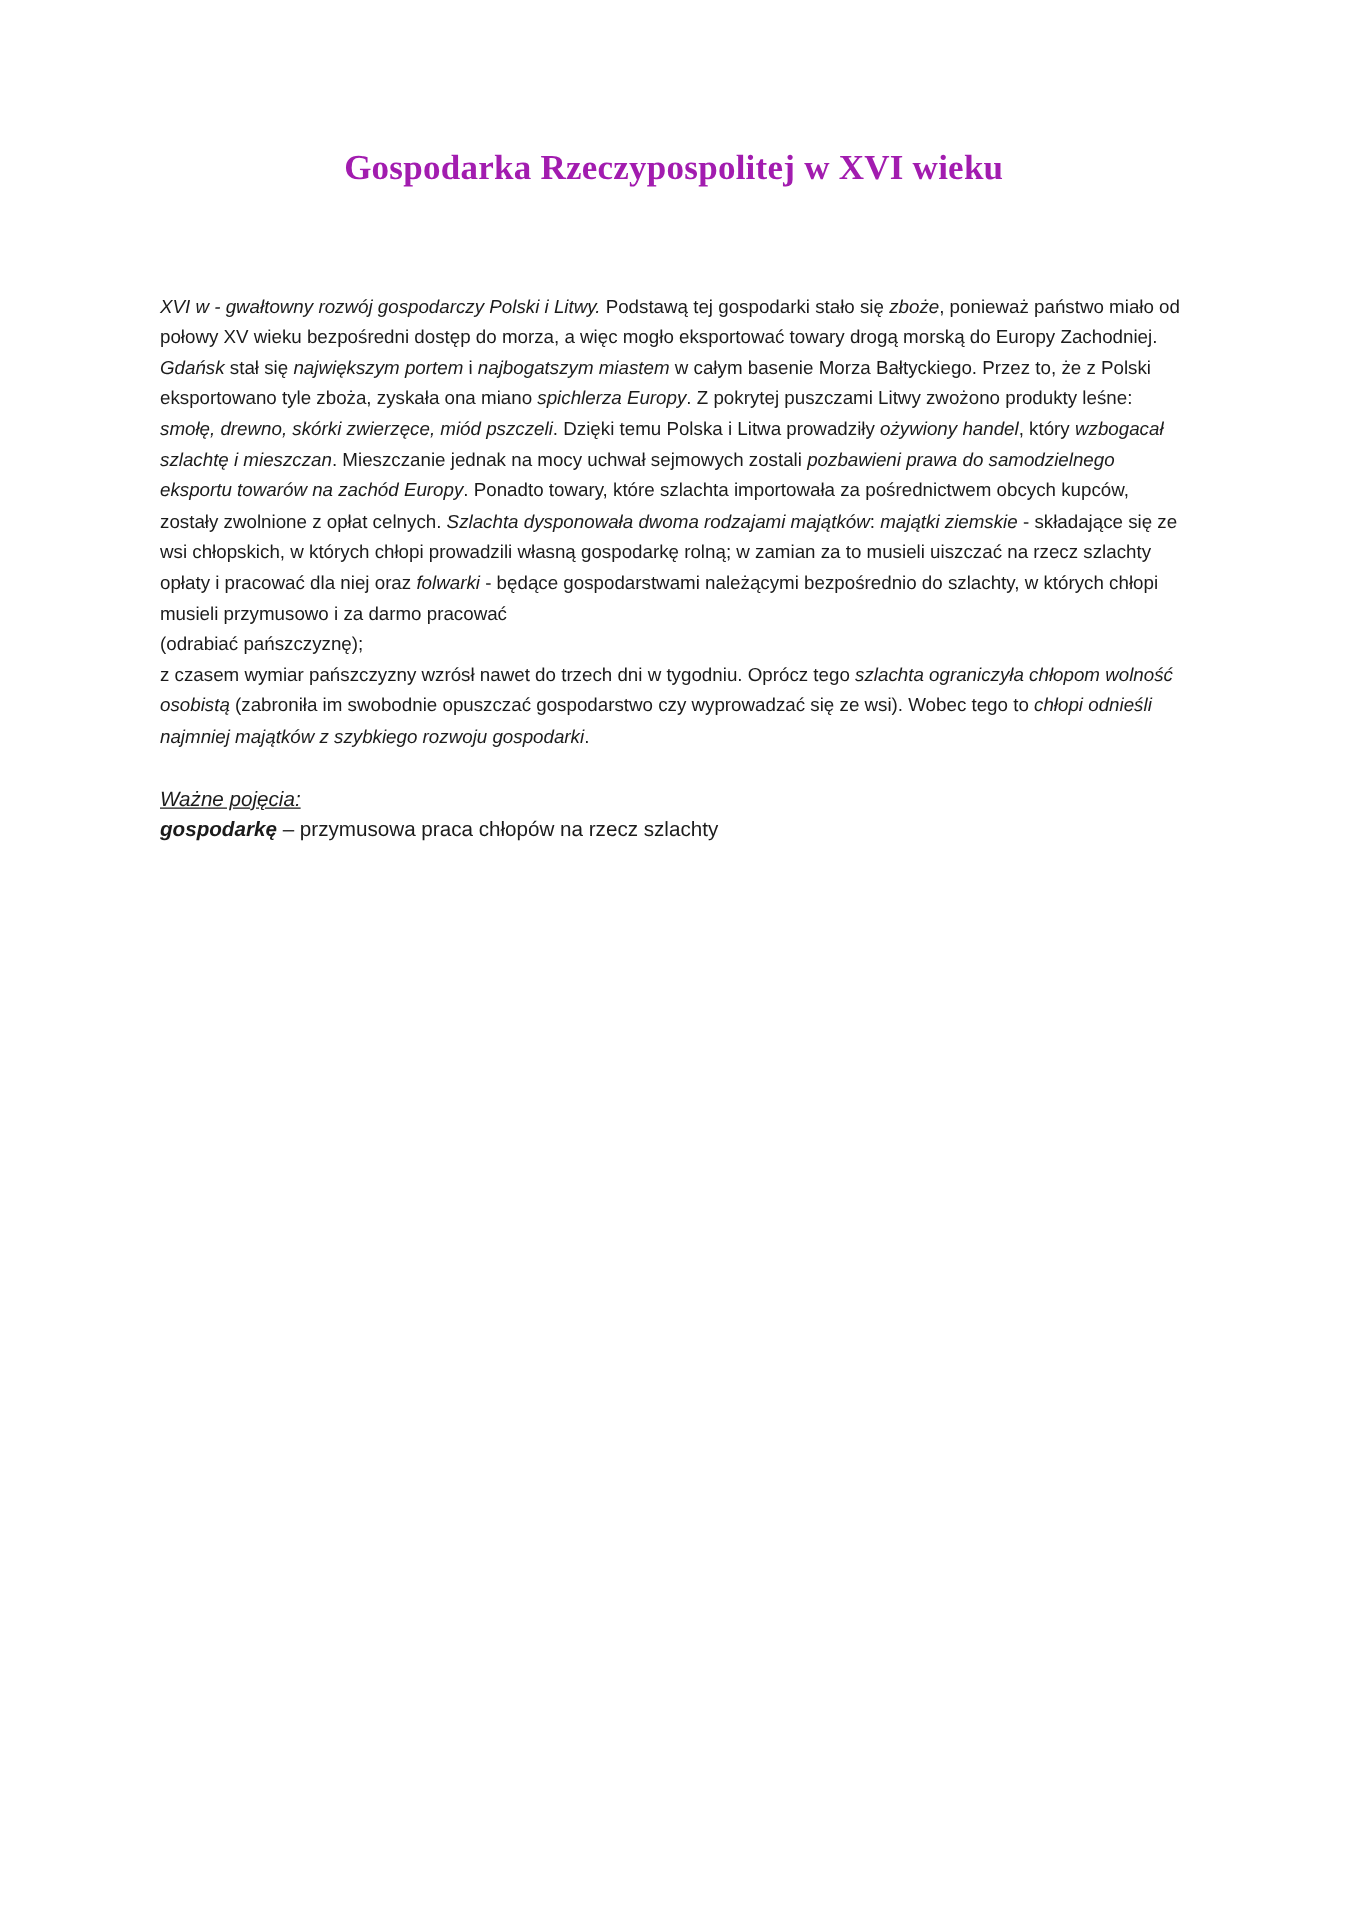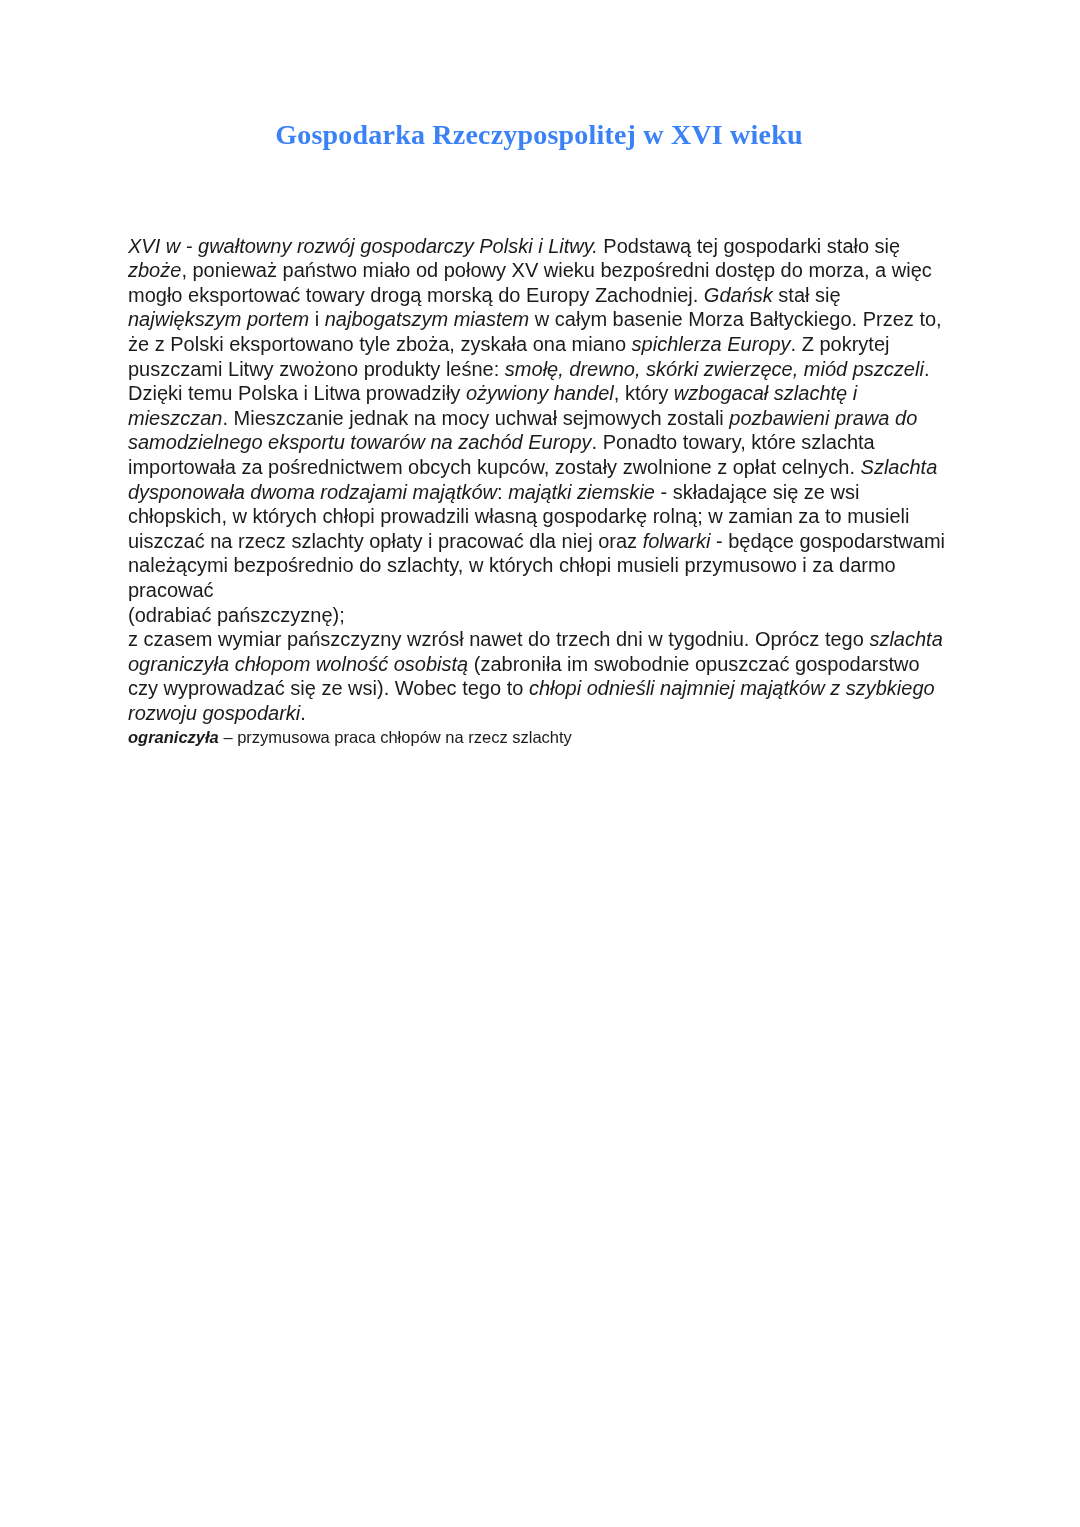--- a/index.html
+++ b/index.html
@@ -24,7 +24,7 @@
     font-size: 28px;
     line-height: 1.2;
     text-align: center;
-    color: #3b82f6;
+    color: #a21caf;
     margin: 0 0 82px 0;
     letter-spacing: 0.2px;
   }

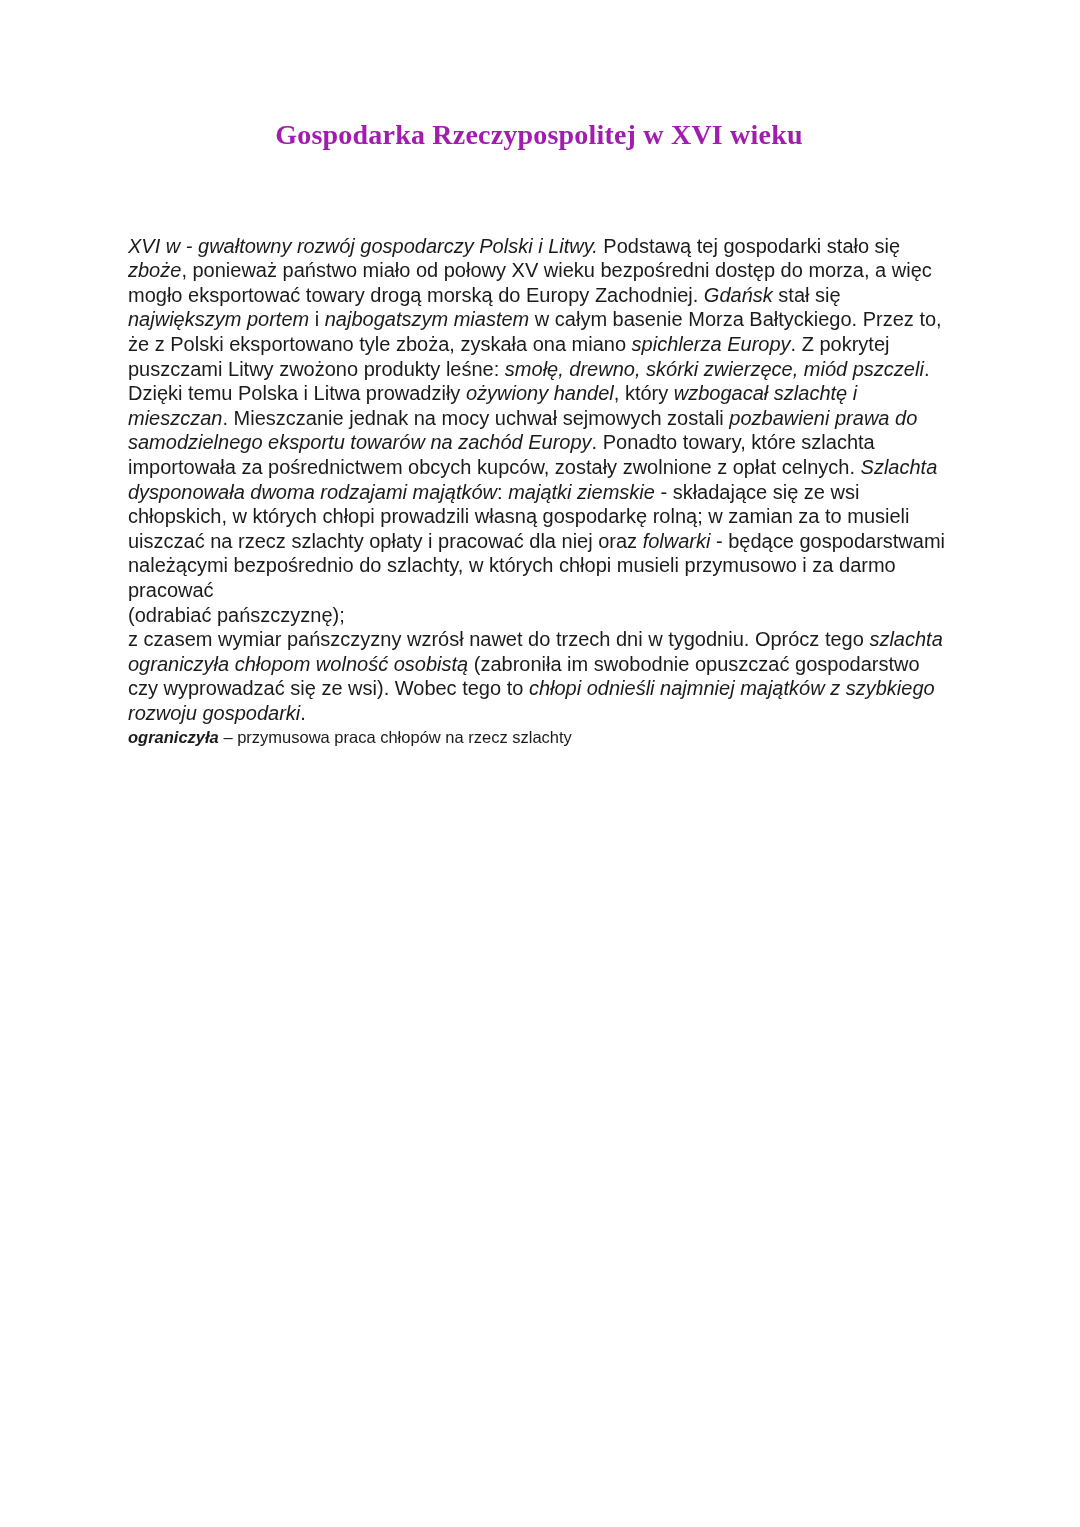--- a/index.html
+++ b/index.html
@@ -29,7 +29,7 @@
     letter-spacing: 0.2px;
   }
   .para {
-    font-size: 20px;
+    font-size: 15px;
     line-height: 24.6px;
     margin: 0;
     white-space: pre-wrap;

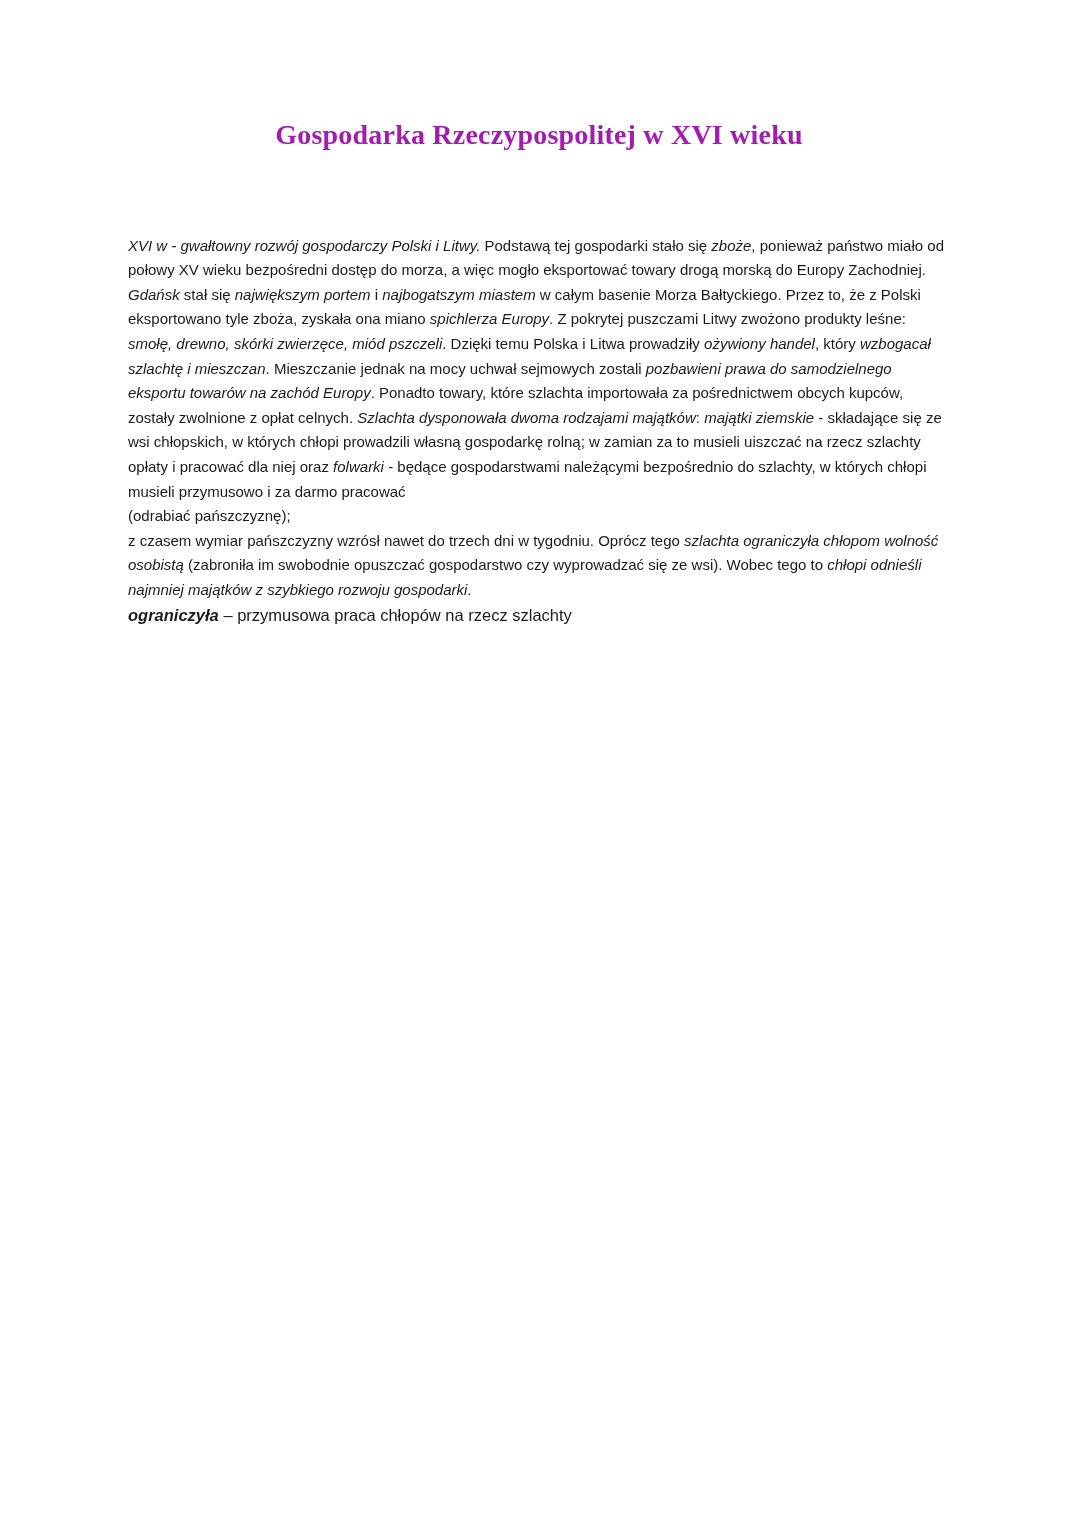--- a/index.html
+++ b/index.html
@@ -63,6 +63,7 @@
 (odrabiać pańszczyznę);
 z czasem wymiar pańszczyzny wzrósł nawet do trzech dni w tygodniu. Oprócz tego </span><span class="st-i">szlachta ograniczyła chłopom wolność osobistą</span><span> (zabroniła im swobodnie opuszczać gospodarstwo czy wyprowadzać się ze wsi). Wobec tego to </span><span class="st-i">chłopi odnieśli najmniej majątków z szybkiego rozwoju gospodarki</span><span>.</span></p>
 
+    <p class="glossary-heading"><span class="st-i st-u">Ważne pojęcia:</span></p>
 
     <p class="glossary-line"><span class="st-b st-i">ograniczyła</span><span> – przymusowa praca chłopów na rzecz szlachty</span></p>
   </div>

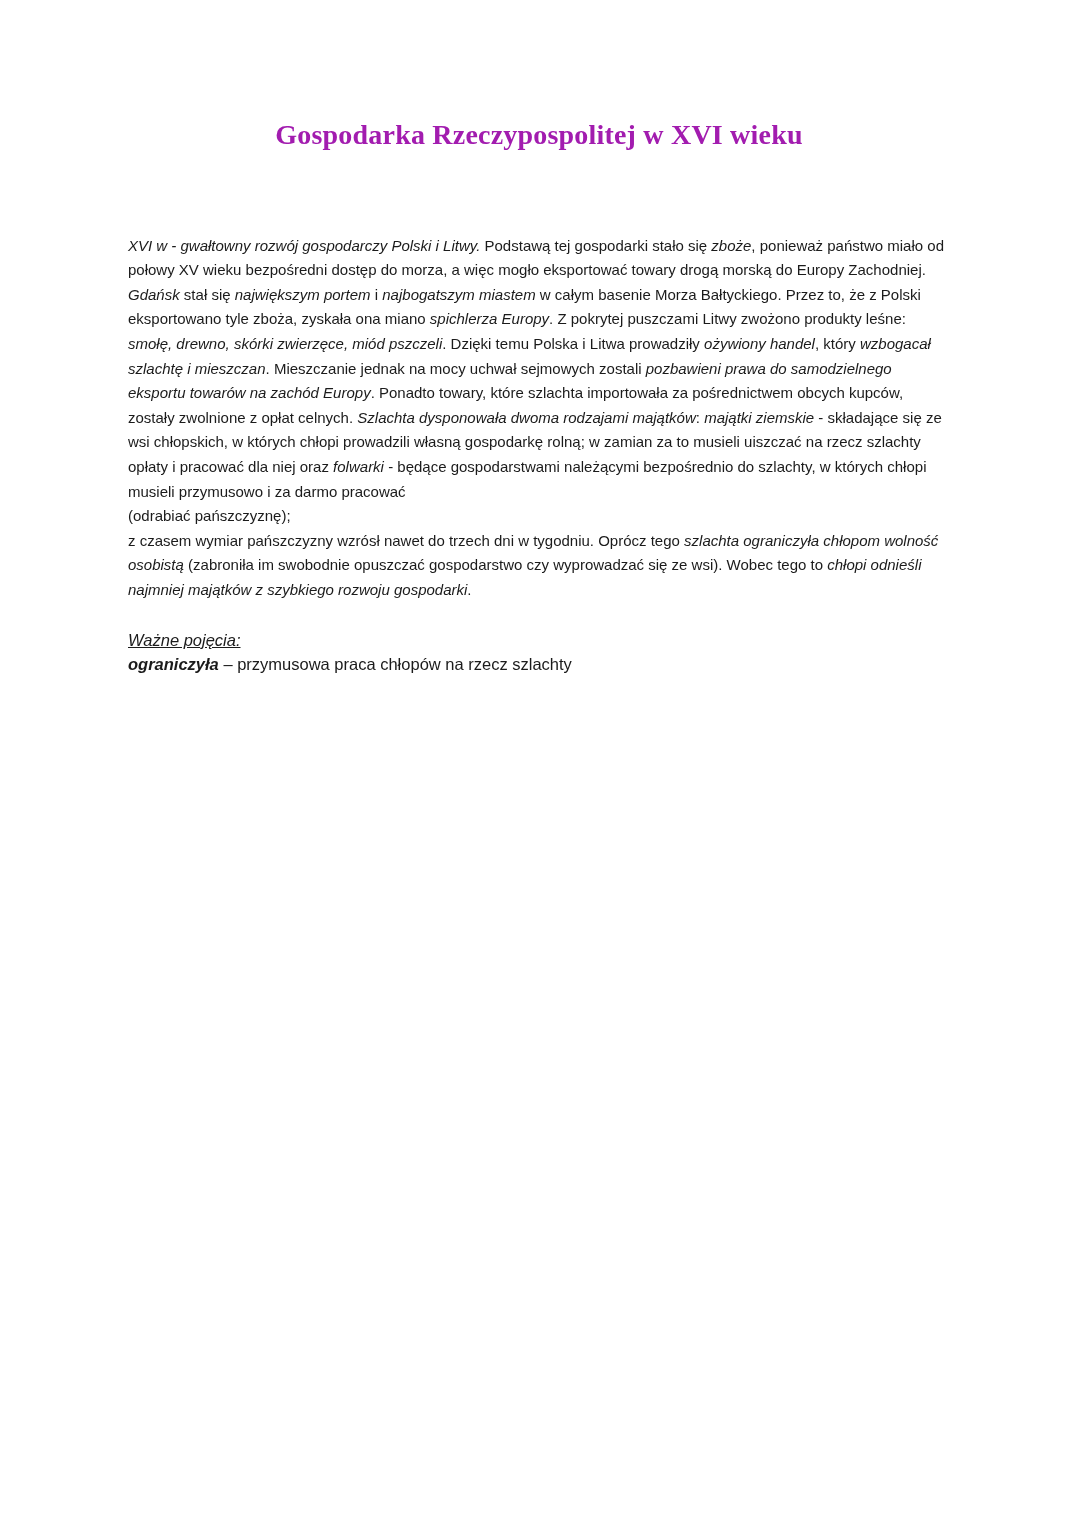--- a/index.html
+++ b/index.html
@@ -65,7 +65,7 @@
 
     <p class="glossary-heading"><span class="st-i st-u">Ważne pojęcia:</span></p>
 
-    <p class="glossary-line"><span class="st-b st-i">ograniczyła</span><span> – przymusowa praca chłopów na rzecz szlachty</span></p>
+    <p class="glossary-line"><span class="st-b st-i">gospodarkę</span><span> – przymusowa praca chłopów na rzecz szlachty</span></p>
   </div>
 </div>
 

